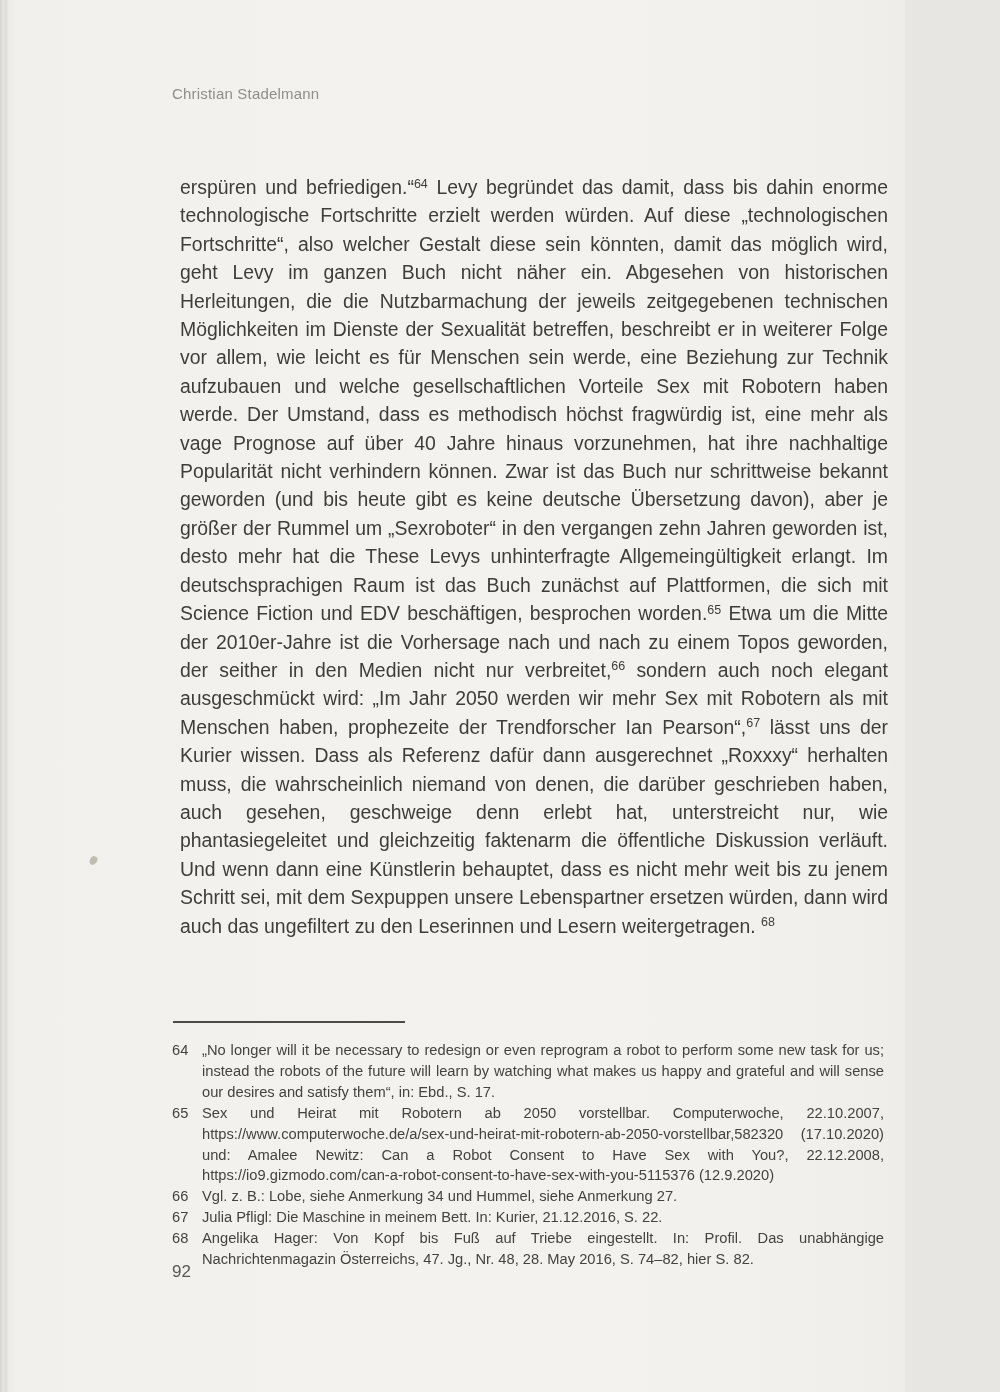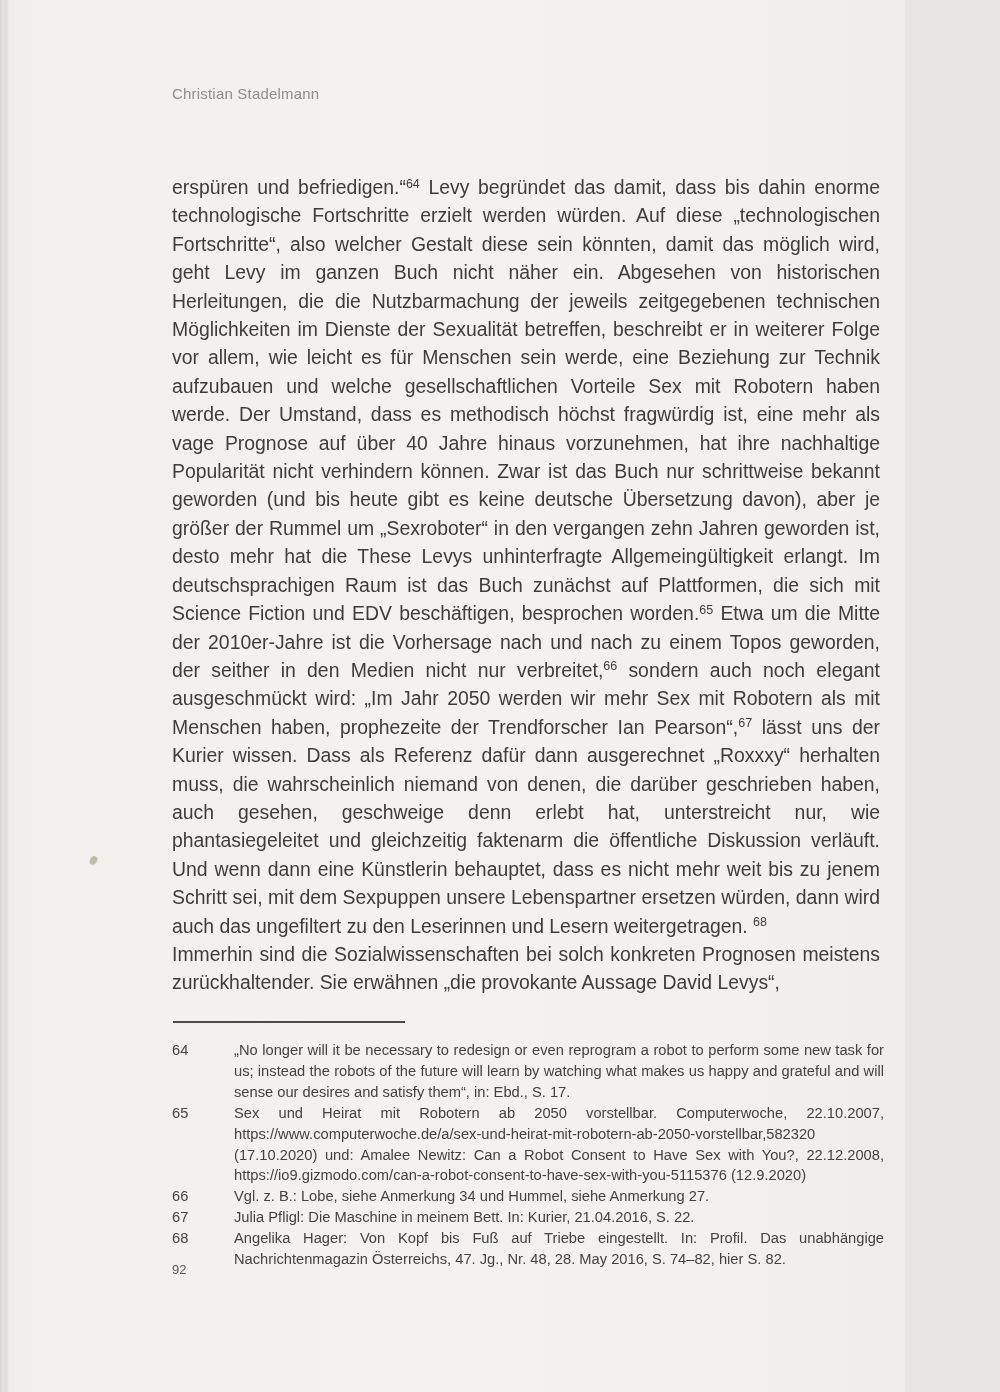--- a/index.html
+++ b/index.html
@@ -65,7 +65,7 @@
   }
   .body-text {
     position: absolute;
-    left: 172px; top: 173px;
+    left: 180px; top: 173px;
     width: 708px;
     font-size: 19.4px;
     line-height: 28.4px;

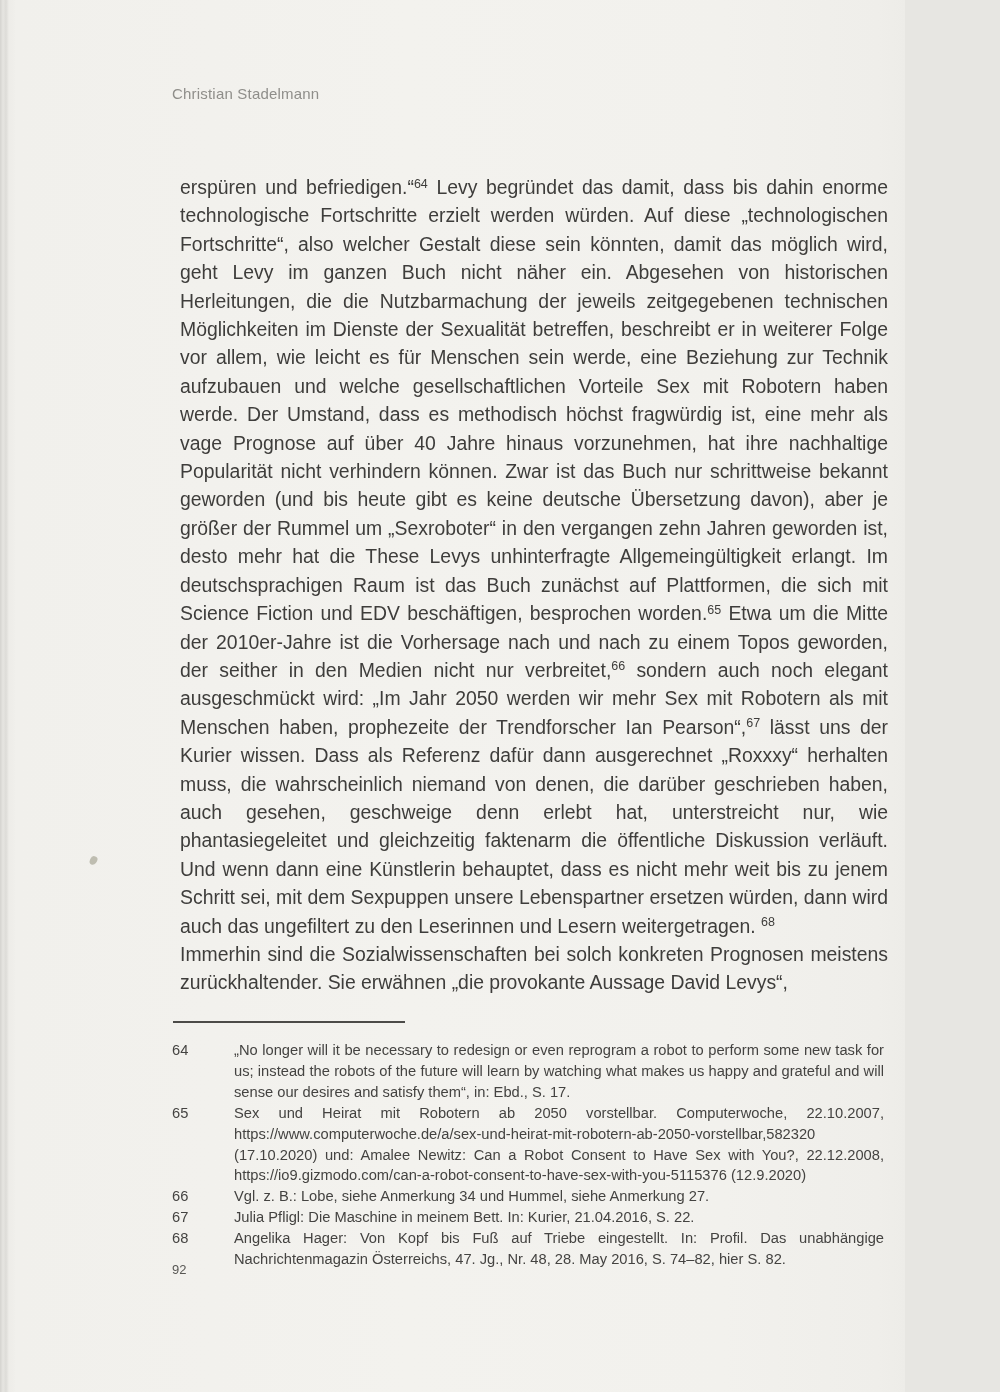--- a/index.html
+++ b/index.html
@@ -126,7 +126,6 @@
 
   <main class="body-text" id="body-text">
       <p>erspüren und befriedigen.“<sup>64</sup> Levy begründet das damit, dass bis dahin enorme technologische Fortschritte erzielt werden würden. Auf diese „technologischen Fortschritte“, also welcher Gestalt diese sein könnten, damit das möglich wird, geht Levy im ganzen Buch nicht näher ein. Abgesehen von historischen Herleitungen, die die Nutzbarmachung der jeweils zeitgegebenen technischen Möglichkeiten im Dienste der Sexualität betreffen, beschreibt er in weiterer Folge vor allem, wie leicht es für Menschen sein werde, eine Beziehung zur Technik aufzubauen und welche gesellschaftlichen Vorteile Sex mit Robotern haben werde. Der Umstand, dass es methodisch höchst fragwürdig ist, eine mehr als vage Prognose auf über 40 Jahre hinaus vorzunehmen, hat ihre nachhaltige Popularität nicht verhindern können. Zwar ist das Buch nur schrittweise bekannt geworden (und bis heute gibt es keine deutsche Übersetzung davon), aber je größer der Rummel um „Sexroboter“ in den vergangen zehn Jahren geworden ist, desto mehr hat die These Levys unhinterfragte Allgemeingültigkeit erlangt. Im deutschsprachigen Raum ist das Buch zunächst auf Plattformen, die sich mit Science Fiction und EDV beschäftigen, besprochen worden.<sup>65</sup> Etwa um die Mitte der 2010er-Jahre ist die Vorhersage nach und nach zu einem Topos geworden, der seither in den Medien nicht nur verbreitet,<sup>66</sup> sondern auch noch elegant ausgeschmückt wird: „Im Jahr 2050 werden wir mehr Sex mit Robotern als mit Menschen haben, prophezeite der Trendforscher Ian Pearson“,<sup>67</sup> lässt uns der Kurier wissen. Dass als Referenz dafür dann ausgerechnet „Roxxxy“ herhalten muss, die wahrscheinlich niemand von denen, die darüber geschrieben haben, auch gesehen, geschweige denn erlebt hat, unterstreicht nur, wie phantasiegeleitet und gleichzeitig faktenarm die öffentliche Diskussion verläuft. Und wenn dann eine Künstlerin behauptet, dass es nicht mehr weit bis zu jenem Schritt sei, mit dem Sexpuppen unsere Lebenspartner ersetzen würden, dann wird auch das ungefiltert zu den Leserinnen und Lesern weitergetragen. <sup>68</sup></p>
-      <p>Immerhin sind die Sozialwissenschaften bei solch konkreten Prognosen meistens zurückhaltender. Sie erwähnen „die provokante Aussage David Levys“,</p>
     </main>
 
   <div class="footnote-separator"></div>

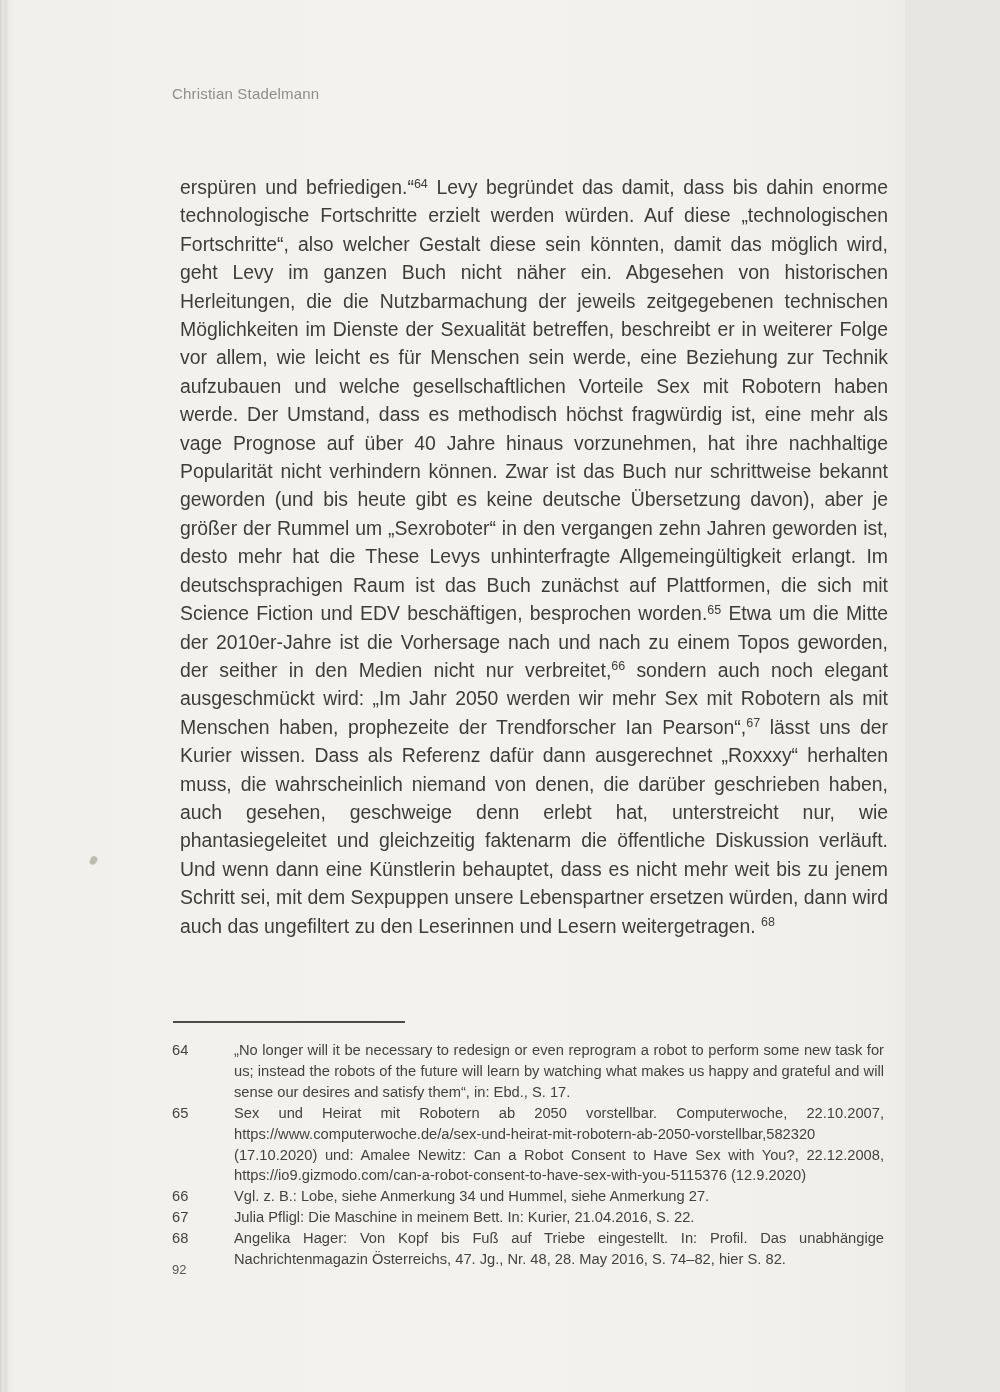--- a/index.html
+++ b/index.html
@@ -100,7 +100,6 @@
     flex: 1;
     text-align: justify;
     overflow-wrap: anywhere;
-    margin-left: 32px;
   }
   .page-number {
     position: absolute;

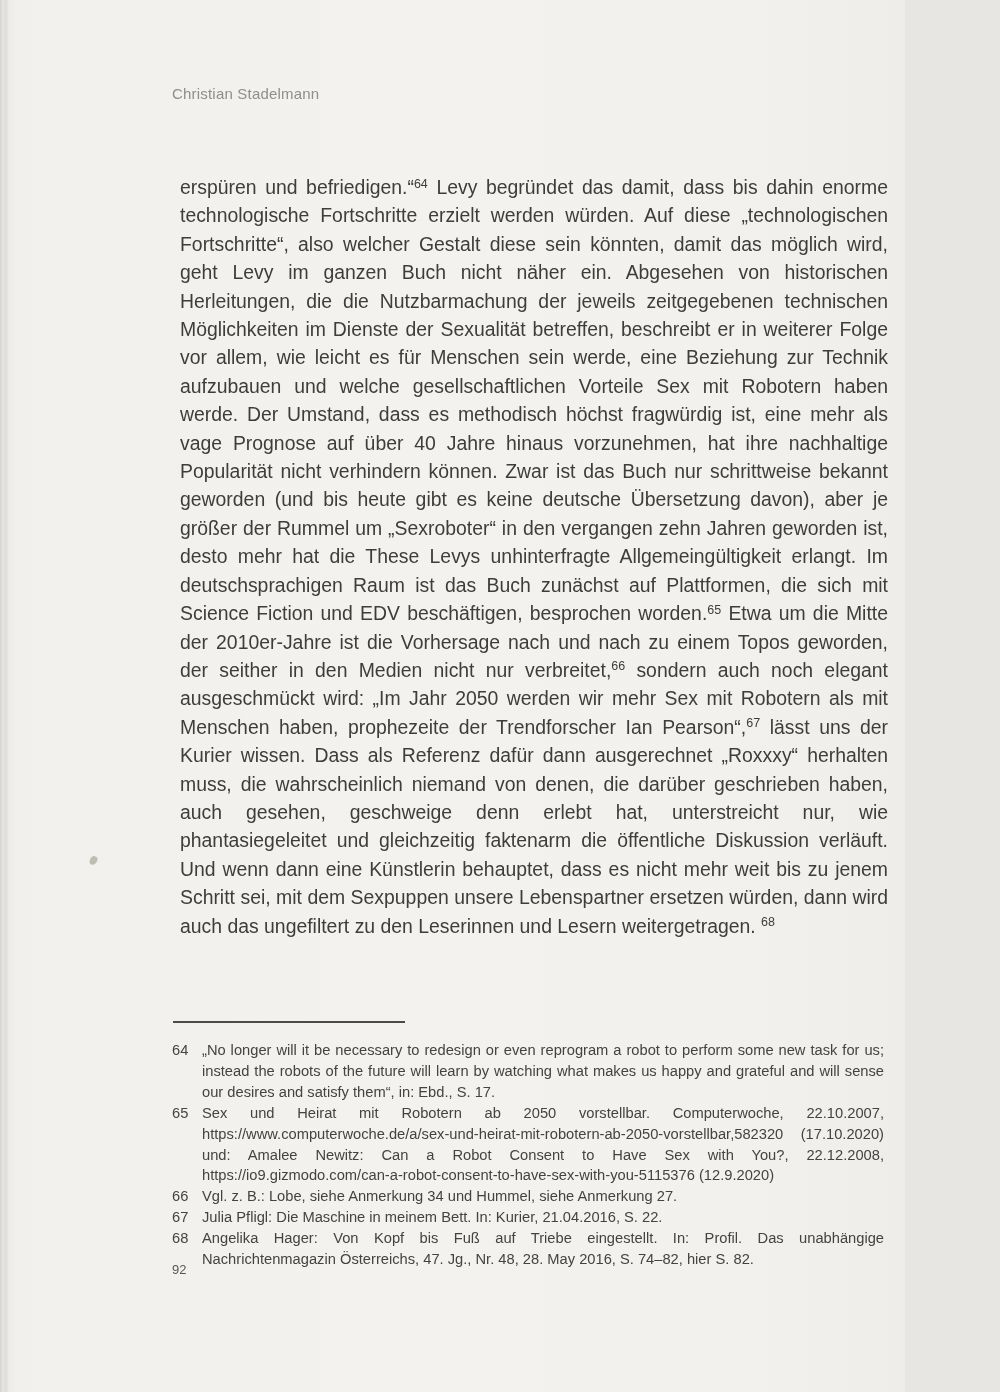--- a/index.html
+++ b/index.html
@@ -144,7 +144,7 @@
       </div>
       <div class="fn-row">
         <span class="fn-num">67</span>
-        <span class="fn-text">Julia Pfligl: Die Maschine in meinem Bett. In: Kurier, 21.04.2016, S. 22.</span>
+        <span class="fn-text">Julia Pfligl: Die Maschine in meinem Bett. In: Kurier, 21.12.2016, S. 22.</span>
       </div>
       <div class="fn-row">
         <span class="fn-num">68</span>

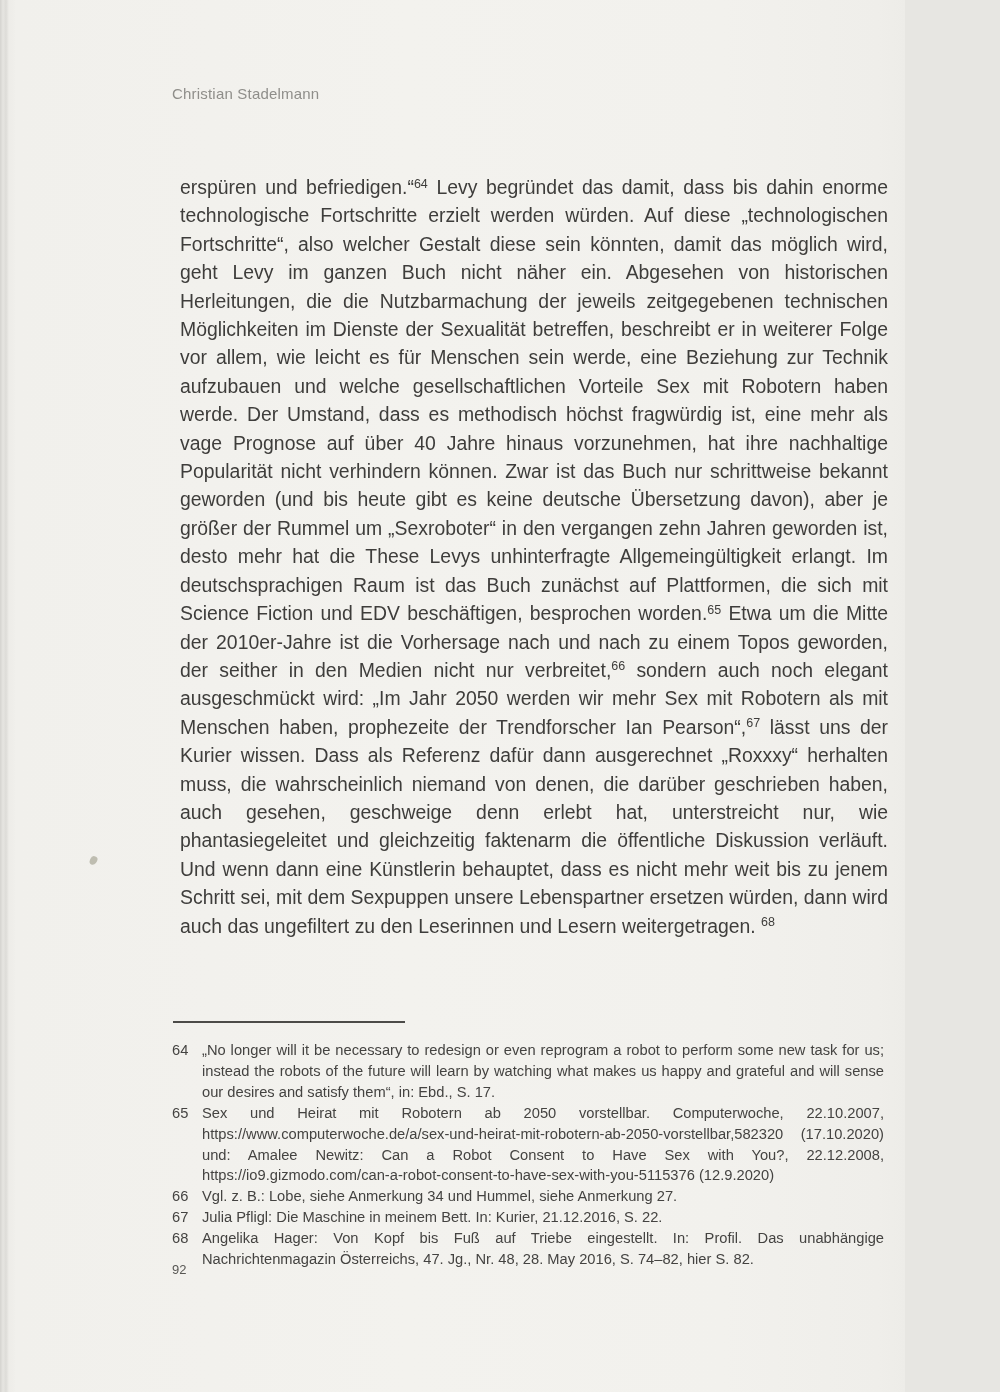--- a/index.html
+++ b/index.html
@@ -104,7 +104,7 @@
   .page-number {
     position: absolute;
     left: 172px; top: 1262px;
-    font-size: 13px;
+    font-size: 17px;
     color: #585754;
   }
 </style>

